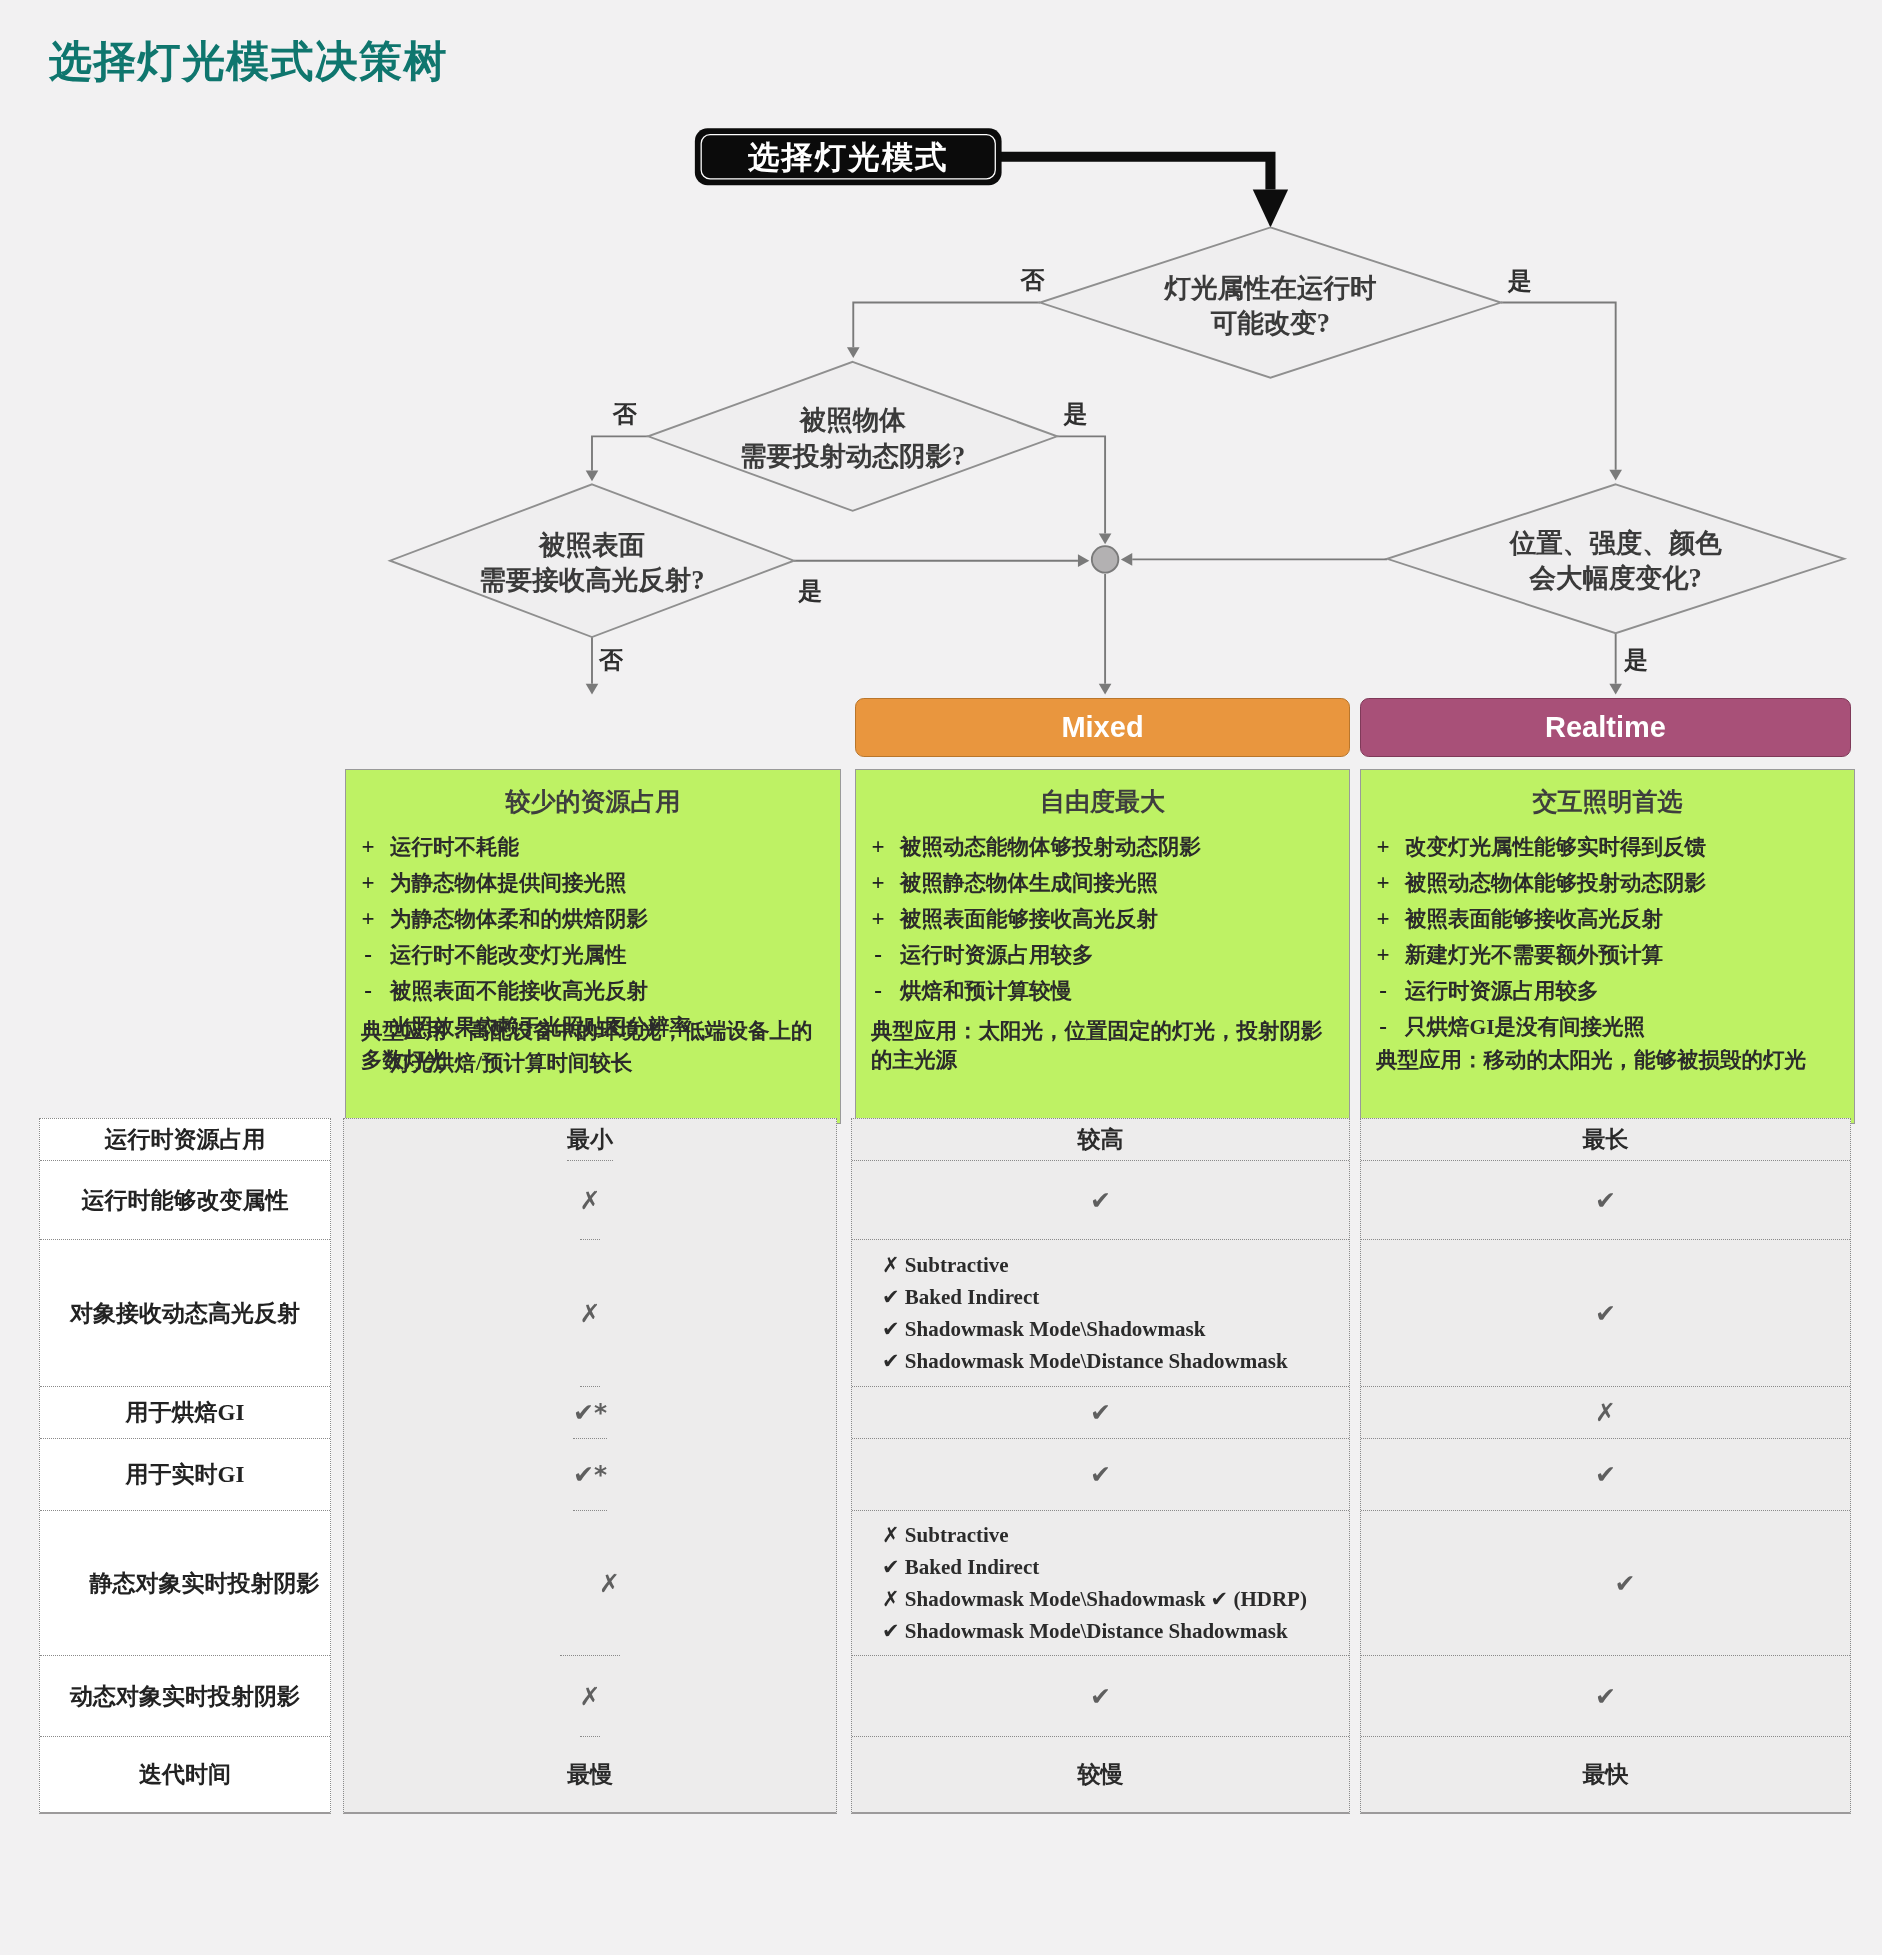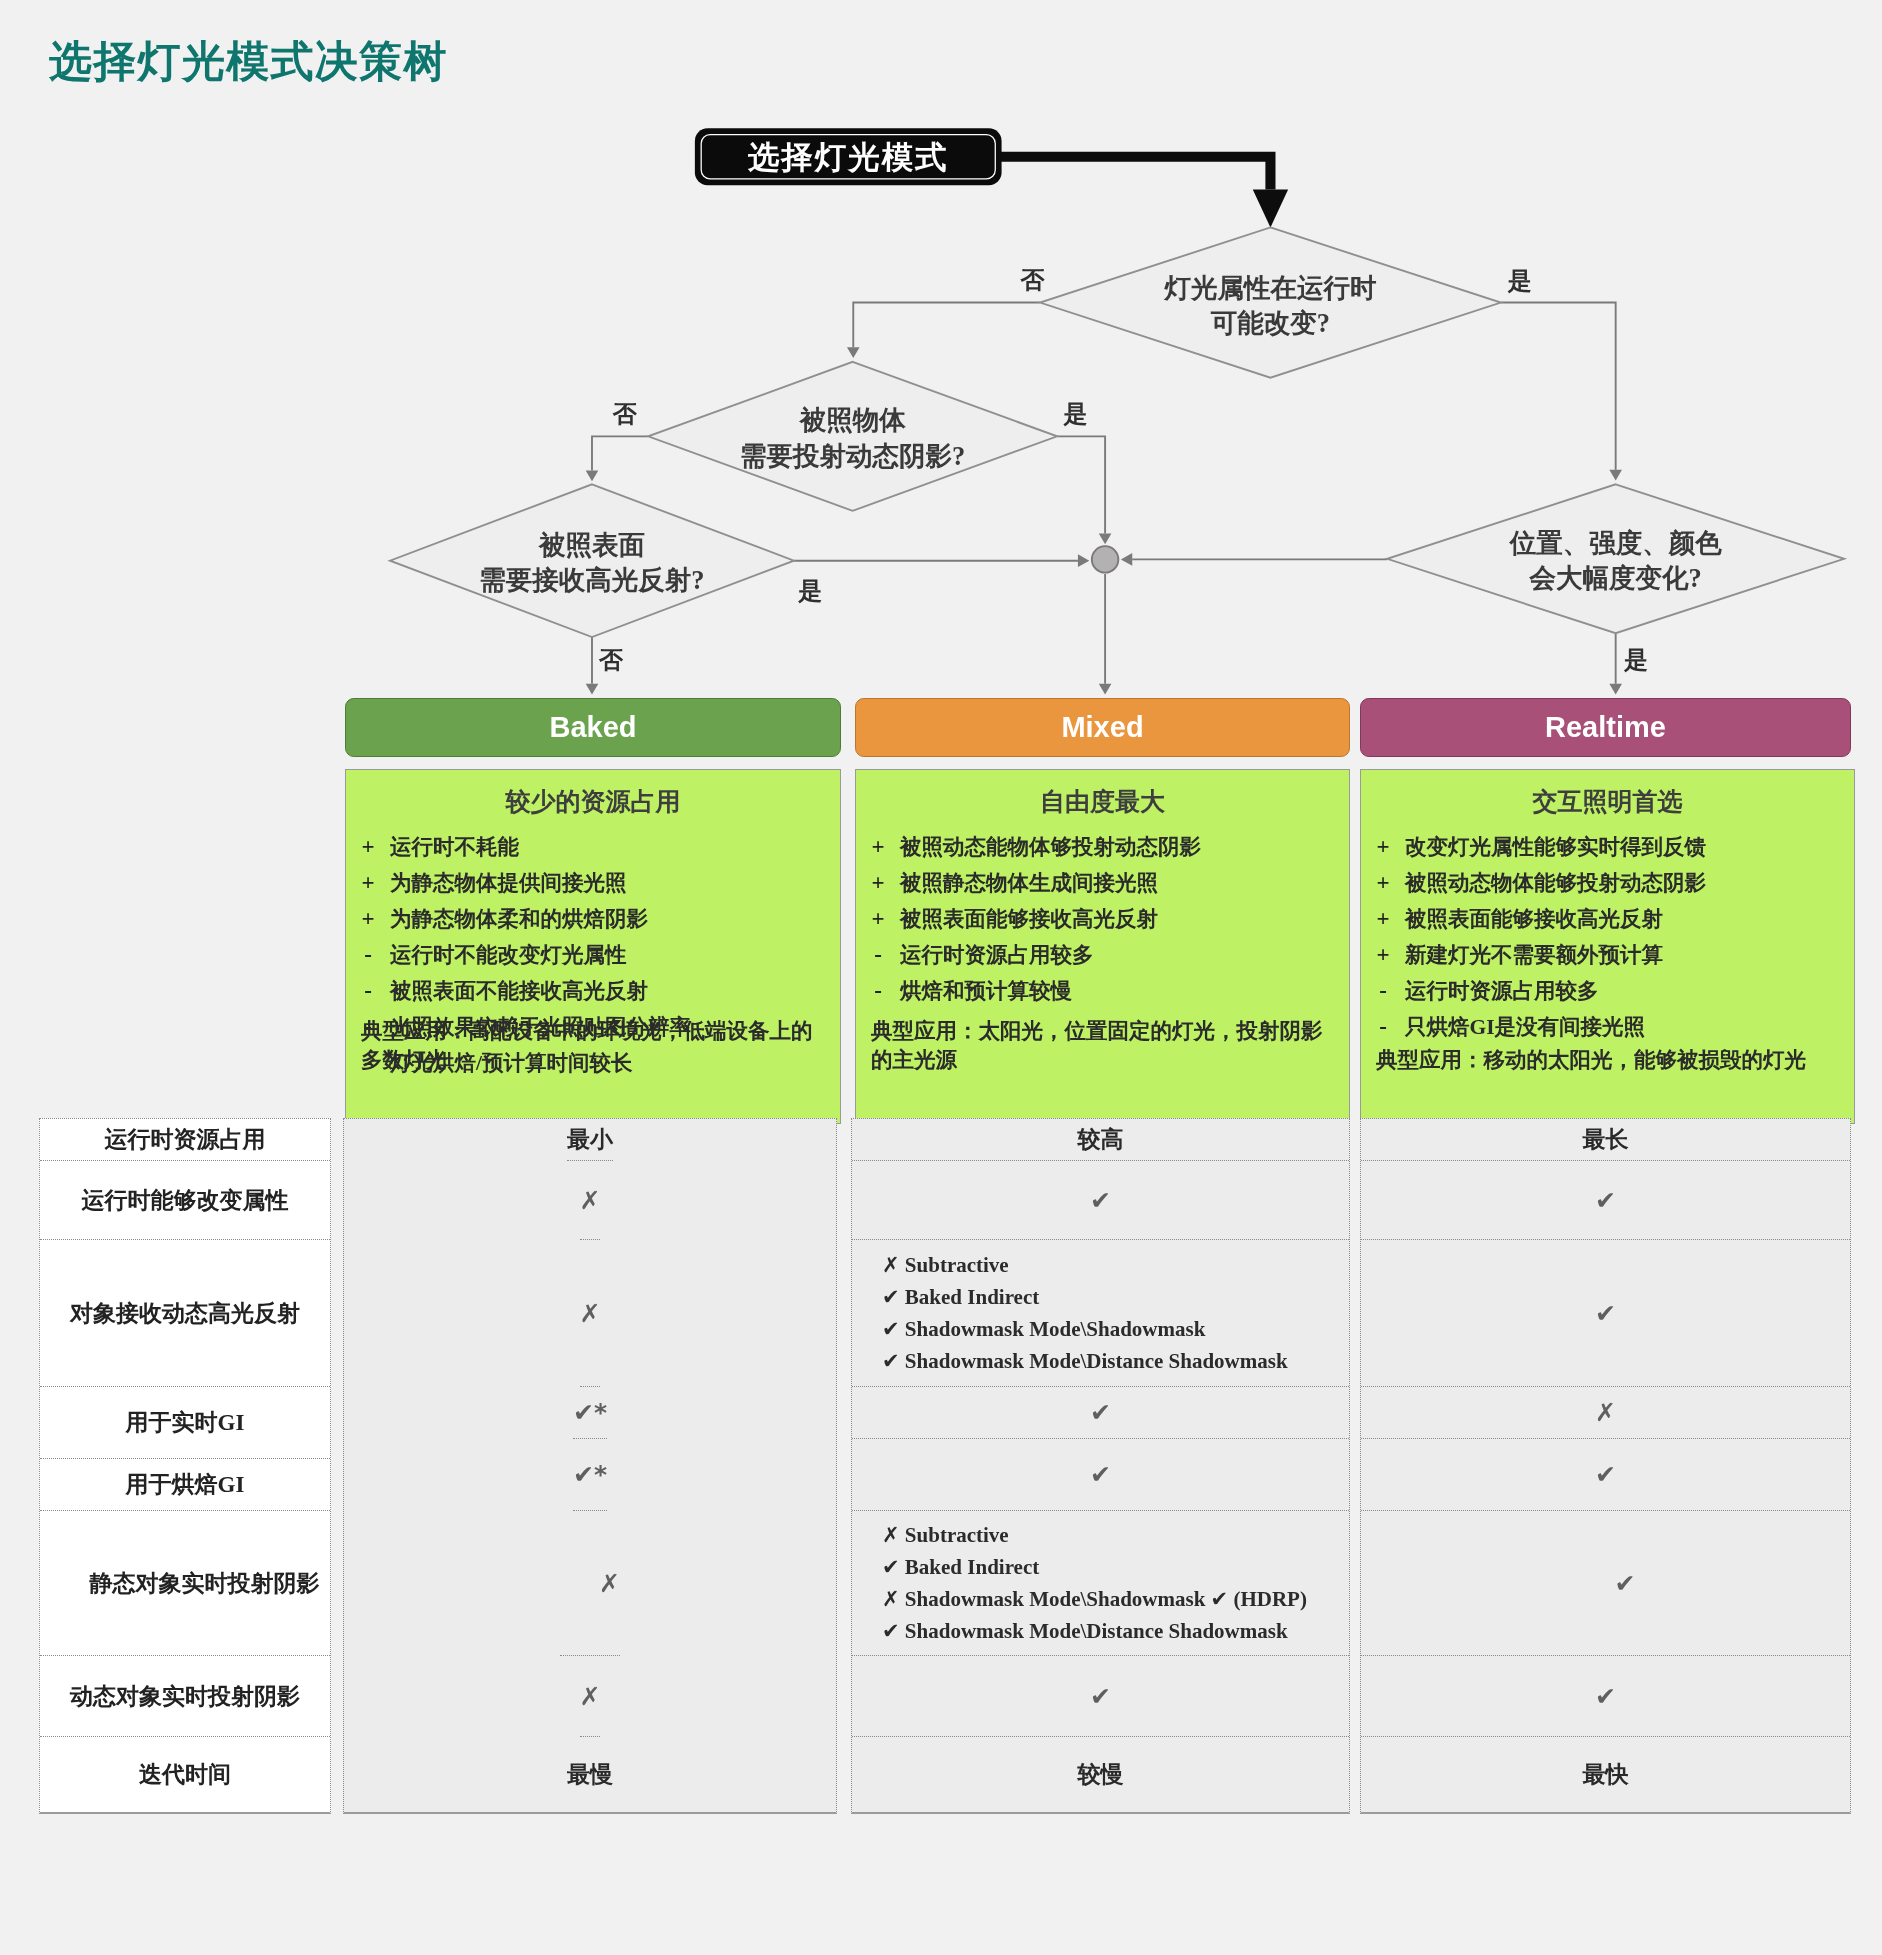--- a/index.html
+++ b/index.html
@@ -123,9 +123,6 @@
     <text class="elabel" x="2592" y="1058">是</text>
   </svg>
 
-  <div class="mode-bar" style="left:345px;width:496px;background:#6aa24d;border:1.9px solid #4f7a38;">
-    <span>Baked</span>
-  </div>
   <div class="mode-bar" style="left:855px;width:495px;background:#e9963e;border:1.9px solid #b9762c;">
     <span>Mixed</span>
   </div>

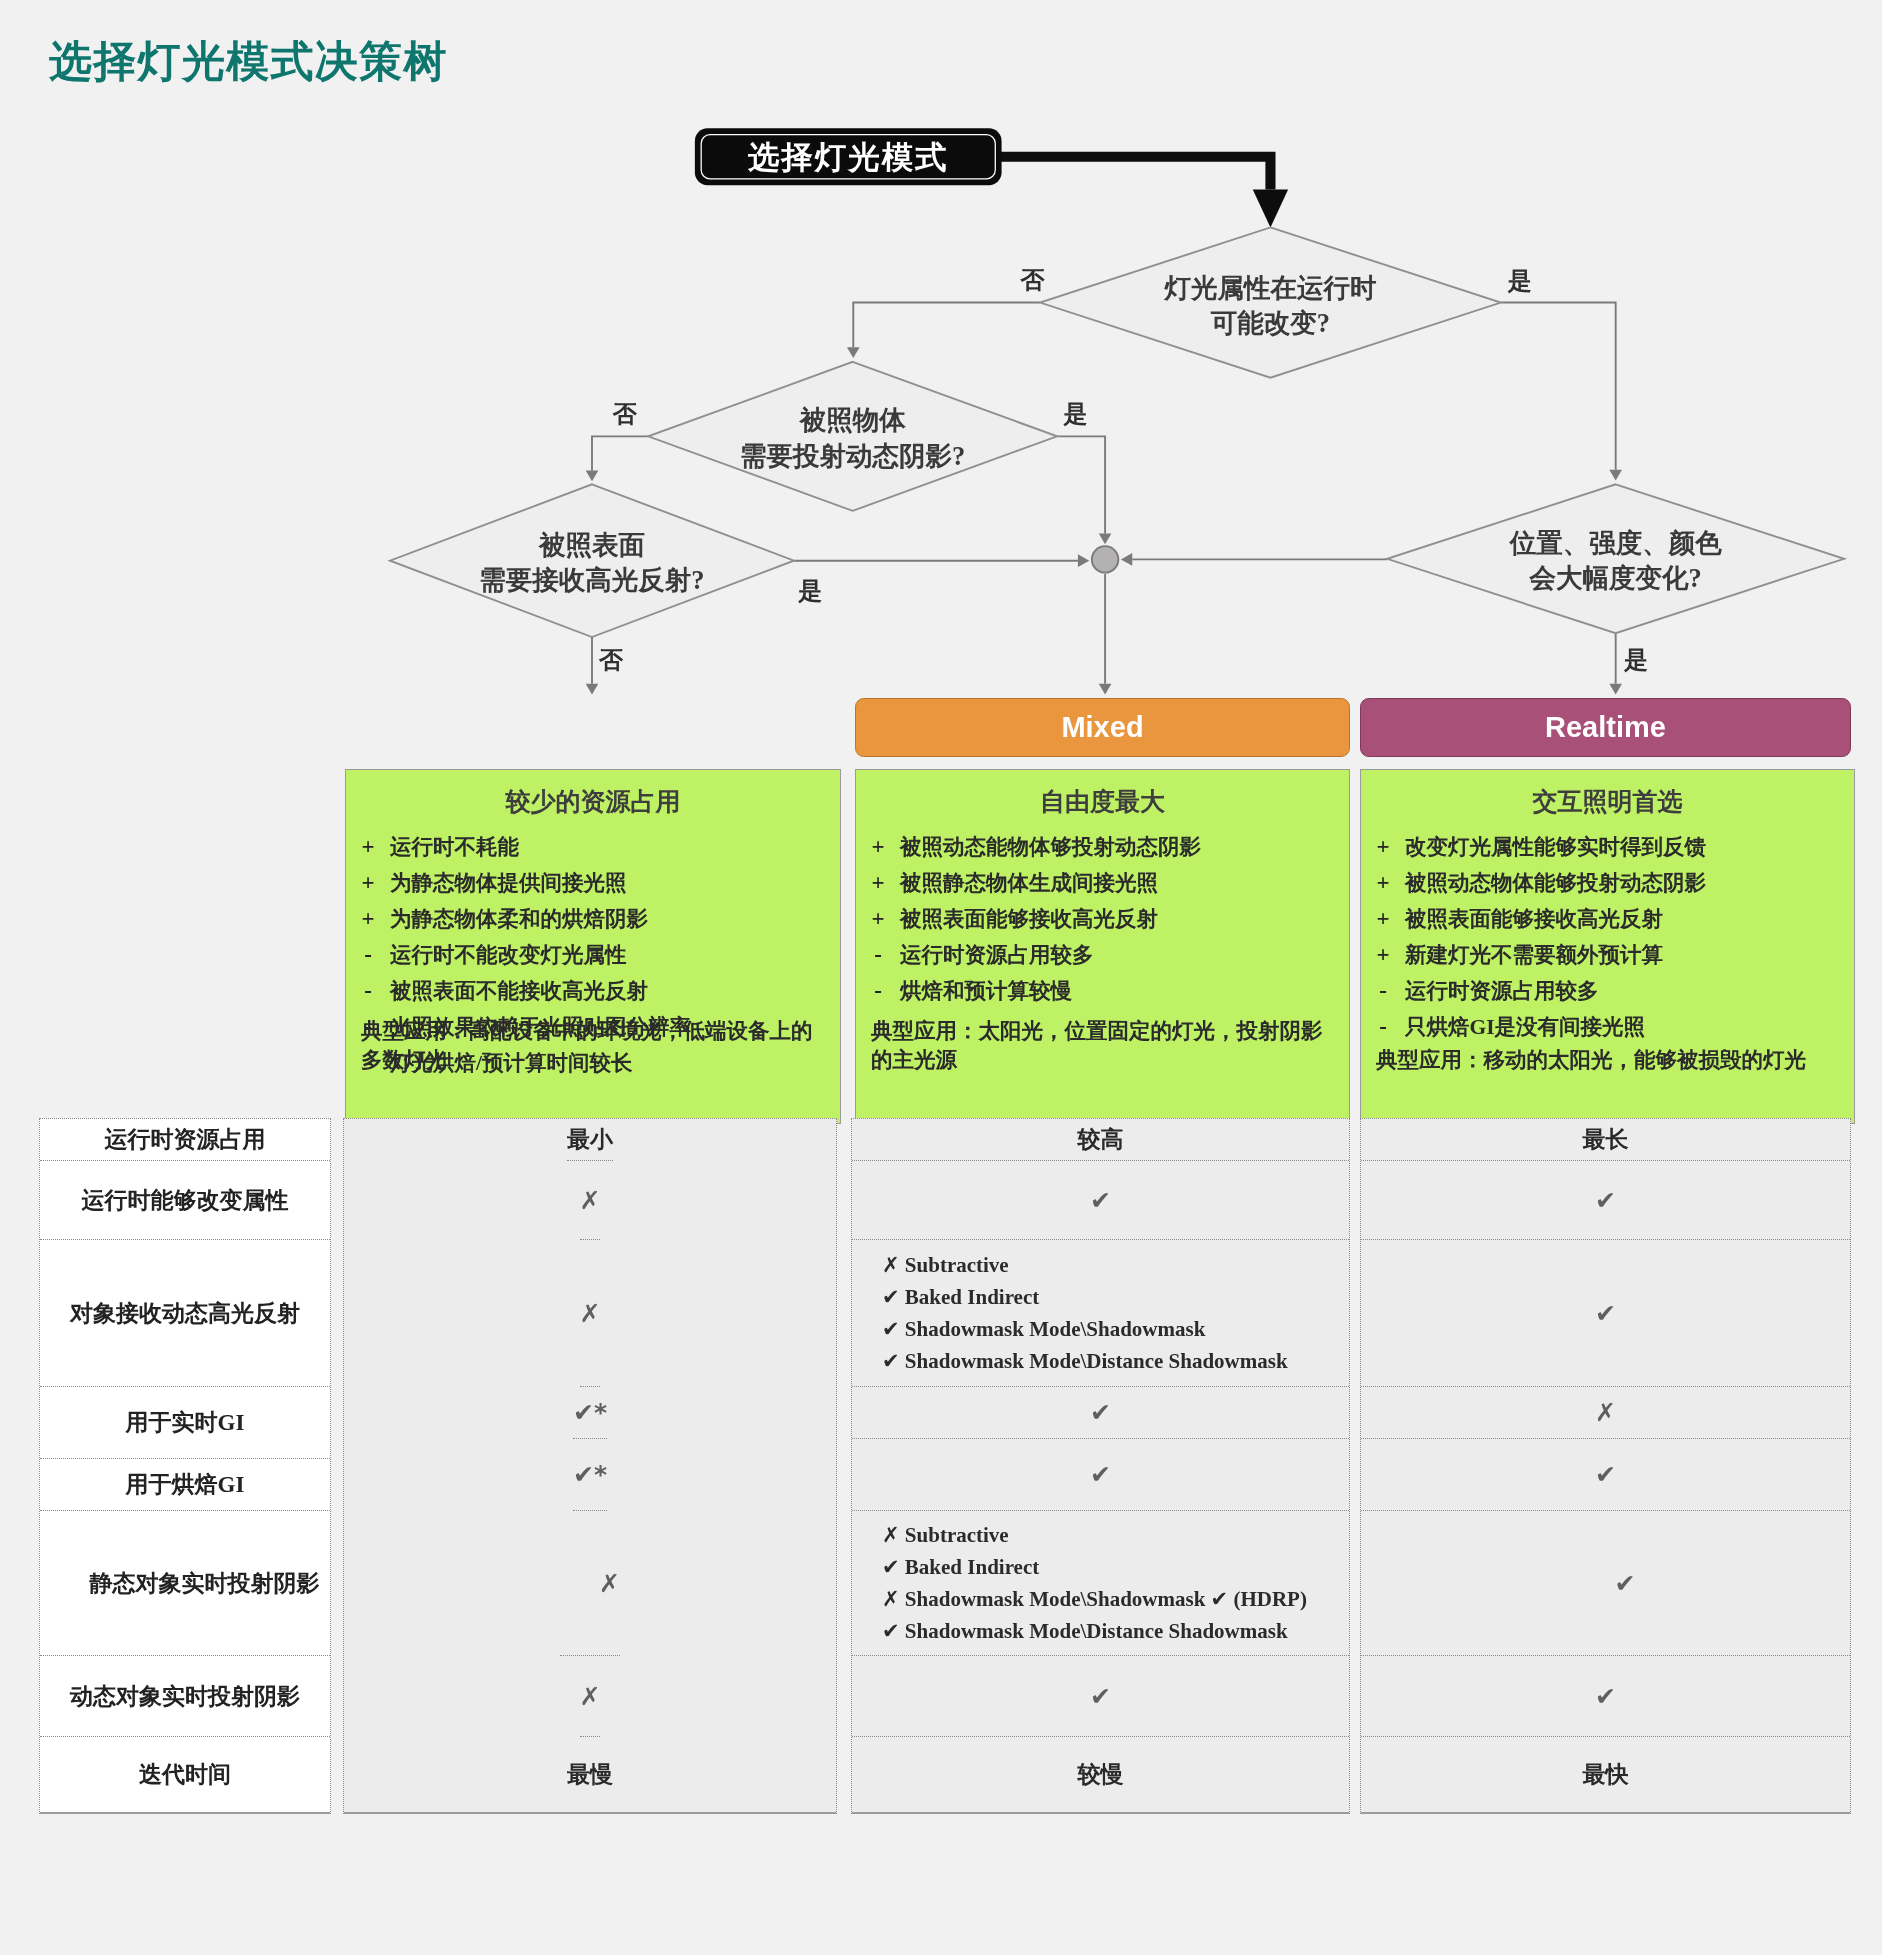--- a/index.html
+++ b/index.html
@@ -233,11 +233,11 @@
     <div class="trow r3">
         <span class="rowlabel">对象接收动态高光反射</span>
       </div>
+    <div class="trow r4">
+        <span class="rowlabel">用于烘焙GI</span>
+      </div>
     <div class="trow r5">
         <span class="rowlabel">用于实时GI</span>
-      </div>
-    <div class="trow r4">
-        <span class="rowlabel">用于烘焙GI</span>
       </div>
     <div class="trow r6">
         <span class="rowlabel">静态对象实时投射阴影</span>

